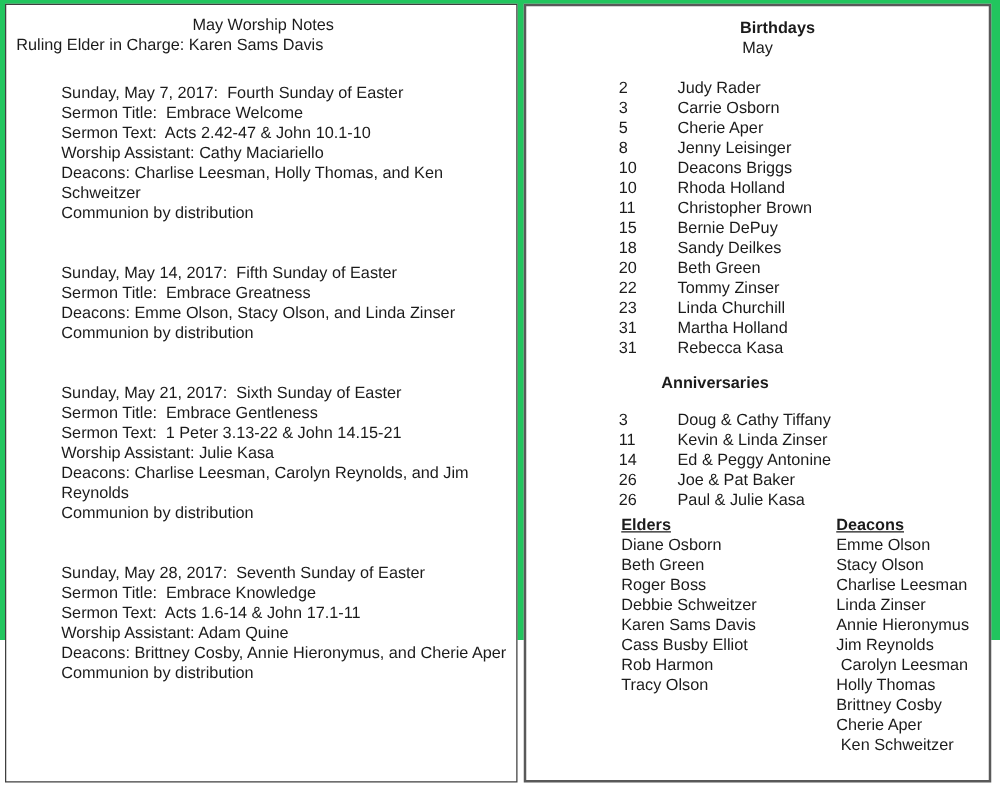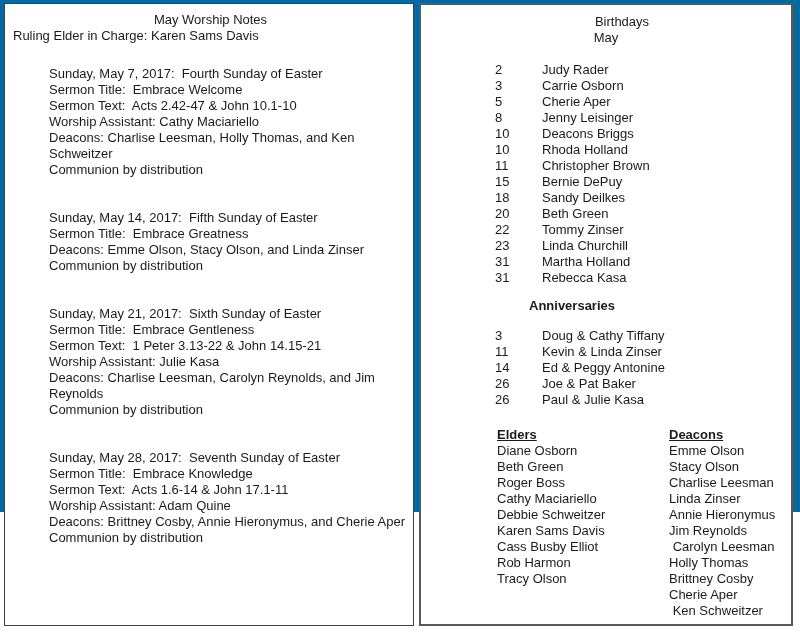--- a/index.html
+++ b/index.html
@@ -18,7 +18,7 @@
     position: relative;
     width: 800px;
     height: 512px;
-    background: #0369a1;
+    background: #22c55e;
   }
   .panel {
     position: absolute;

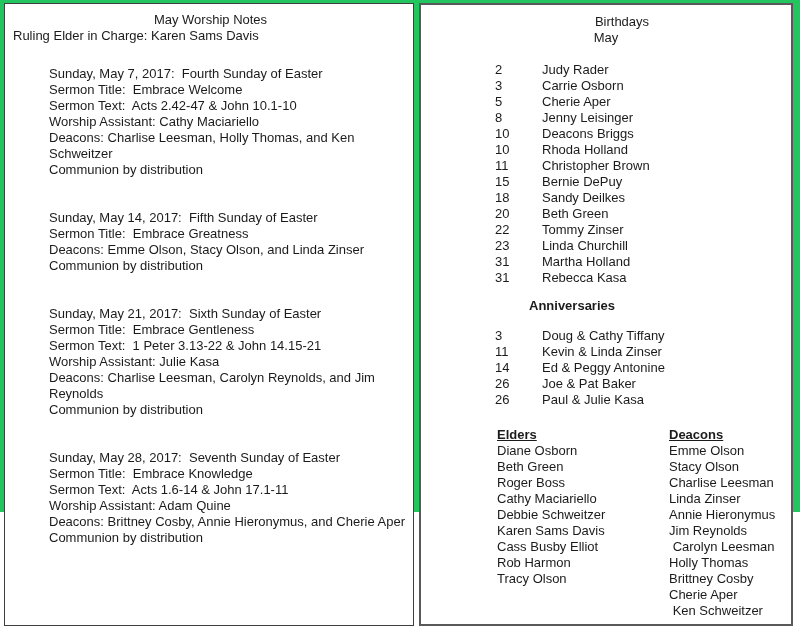--- a/index.html
+++ b/index.html
@@ -43,7 +43,7 @@
   }
   .line { white-space: pre-wrap; }
   .center { text-align: center; }
-  .bold { font-weight: normal; margin-left: 32px; }
+  .bold { font-weight: bold; margin-left: 32px; }
 
   
   .service { padding-top: 32px; margin-left: 36px; }

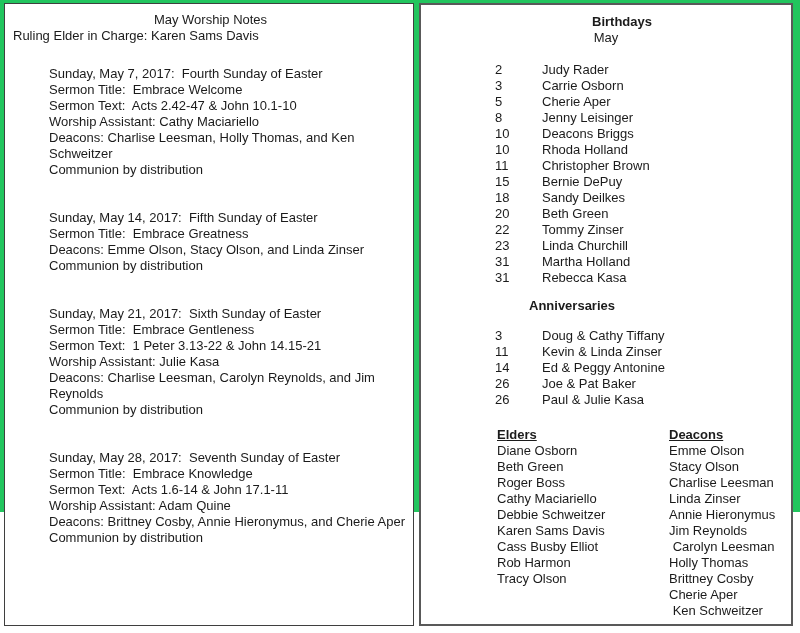--- a/index.html
+++ b/index.html
@@ -69,7 +69,7 @@
 
   
   .officers {
-    margin-top: 19px;
+    margin-top: 4px;
     padding-left: 76px;
     display: flex;
   }

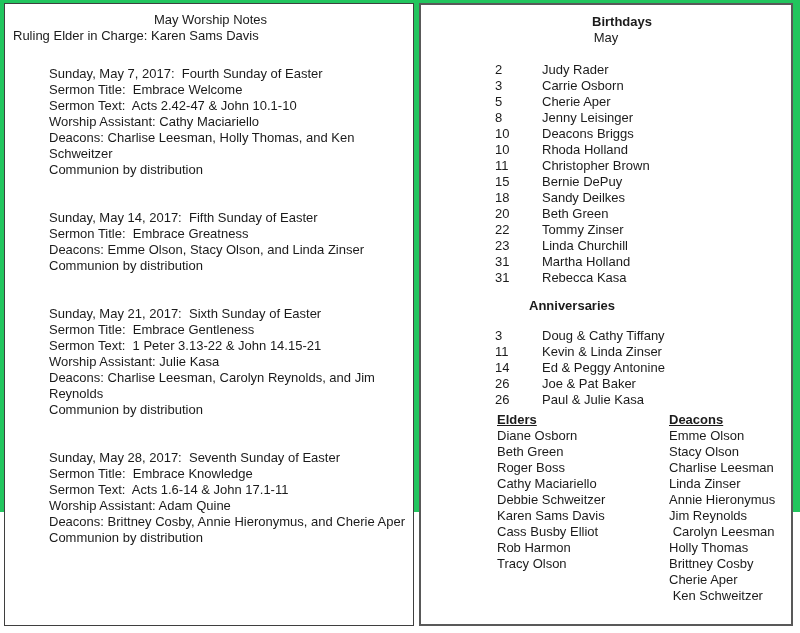--- a/index.html
+++ b/index.html
@@ -243,7 +243,6 @@
 
             <div class="officer-name">Roger Boss</div>
 
-            <div class="officer-name">Cathy Maciariello</div>
 
             <div class="officer-name">Debbie Schweitzer</div>
 

